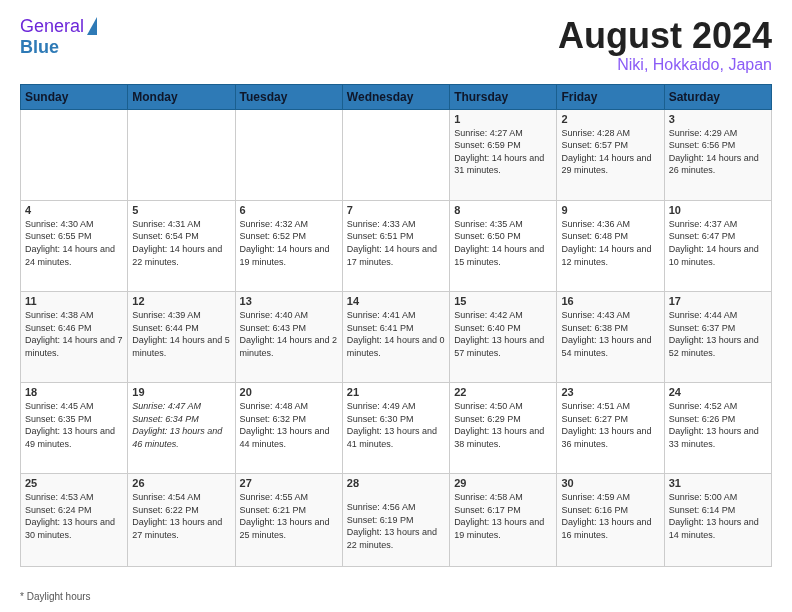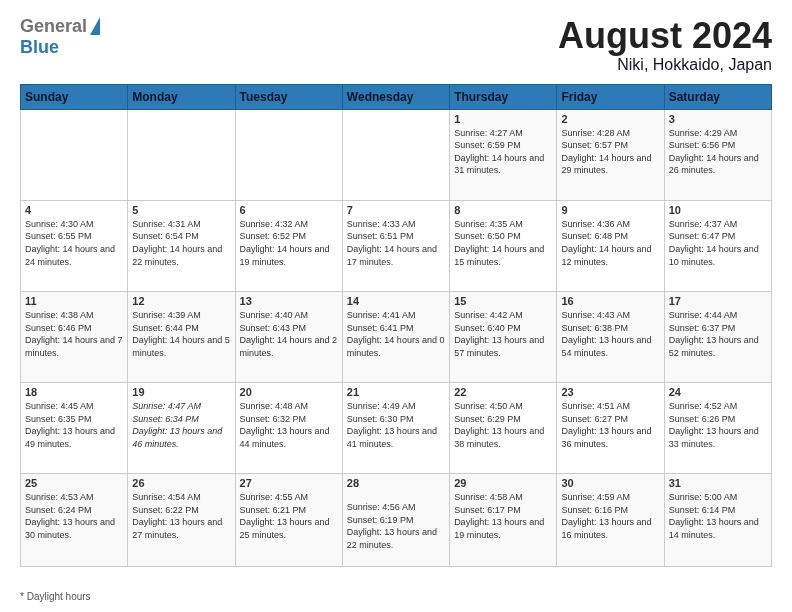--- a/index.html
+++ b/index.html
@@ -34,8 +34,8 @@
     }
     .logo-general {
       font-size: 18px;
-      font-weight: bold;
-      color: #737373;
+      font-weight: normal;
+      color: #6d28d9;
     }
     .logo-blue {
       font-size: 18px;

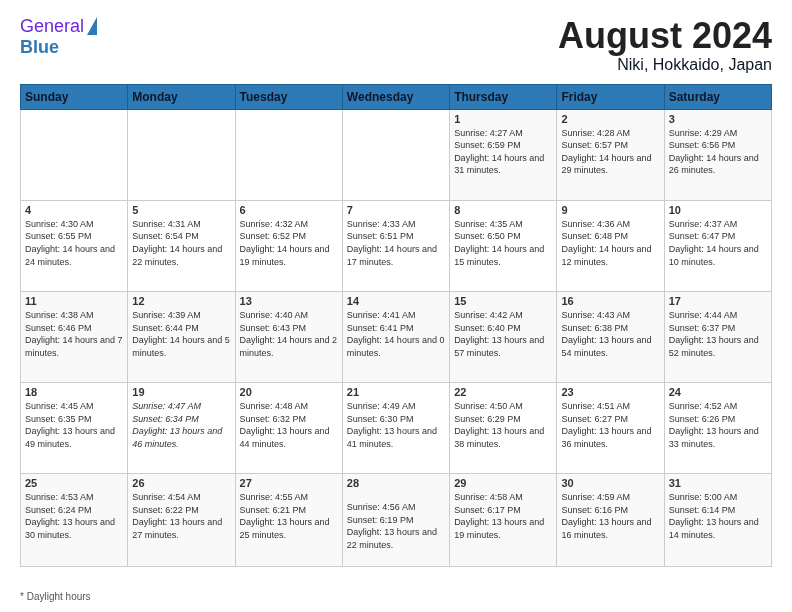--- a/index.html
+++ b/index.html
@@ -61,7 +61,7 @@
     }
     .title-location {
       font-size: 16px;
-      color: #0f172a;
+      color: #8b5cf6;
     }
     .calendar {
       flex: 1;

